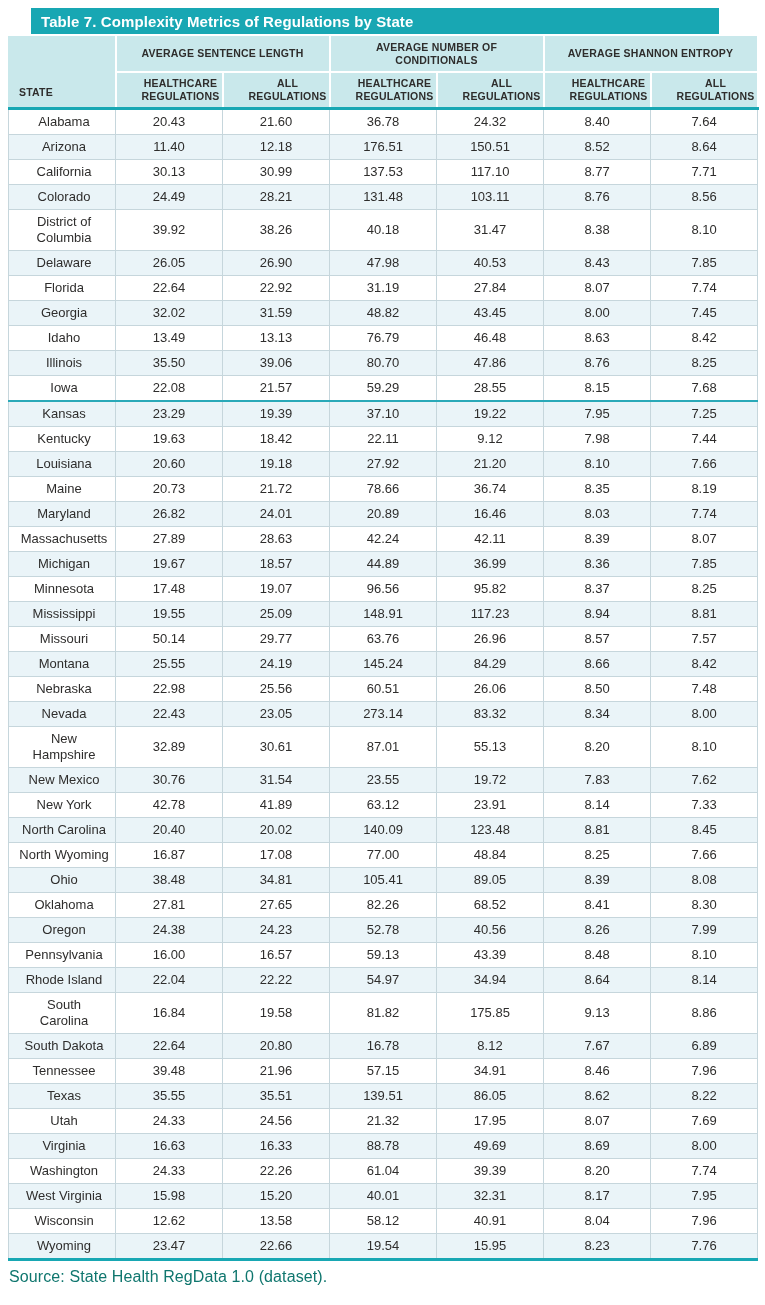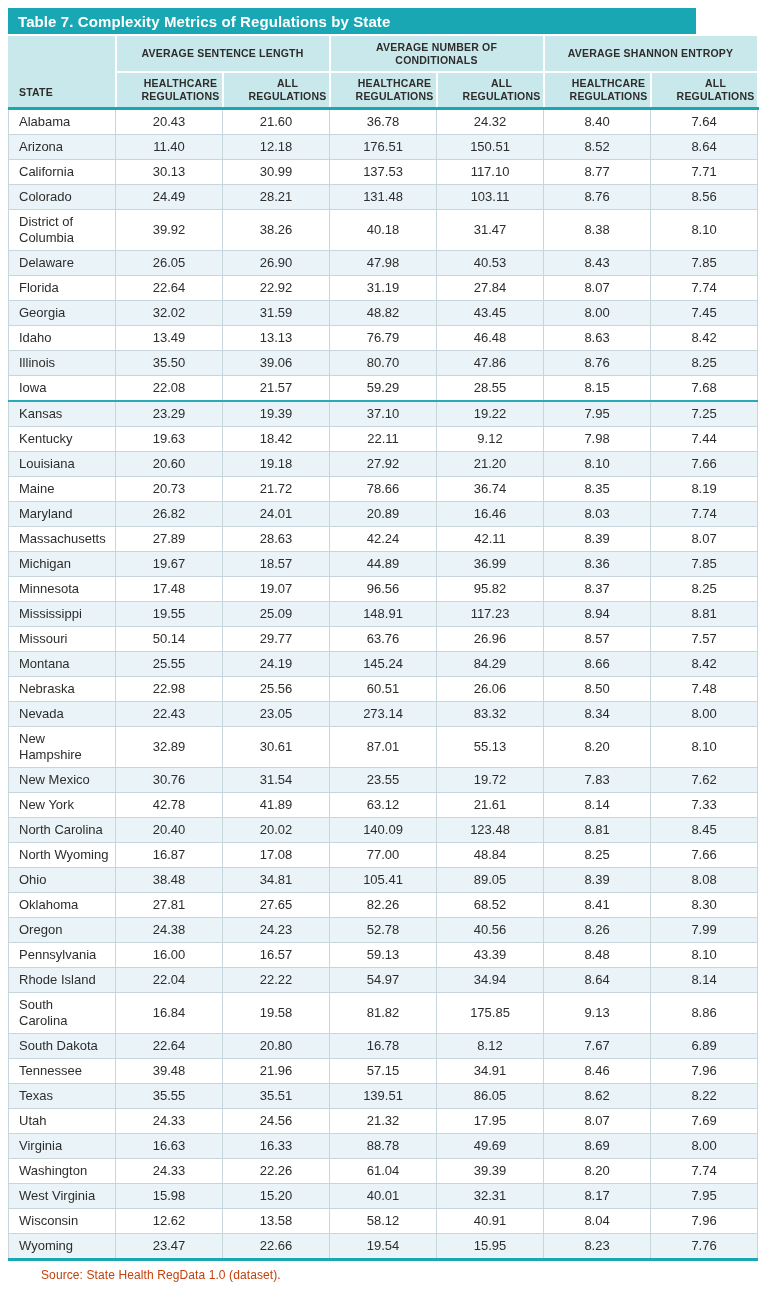--- a/index.html
+++ b/index.html
@@ -21,6 +21,7 @@
     font-weight: bold;
     padding: 5px 10px 4px 10px;
     letter-spacing: 0.1px;
+    margin-left: 23px;
   }
 
   table.metrics {

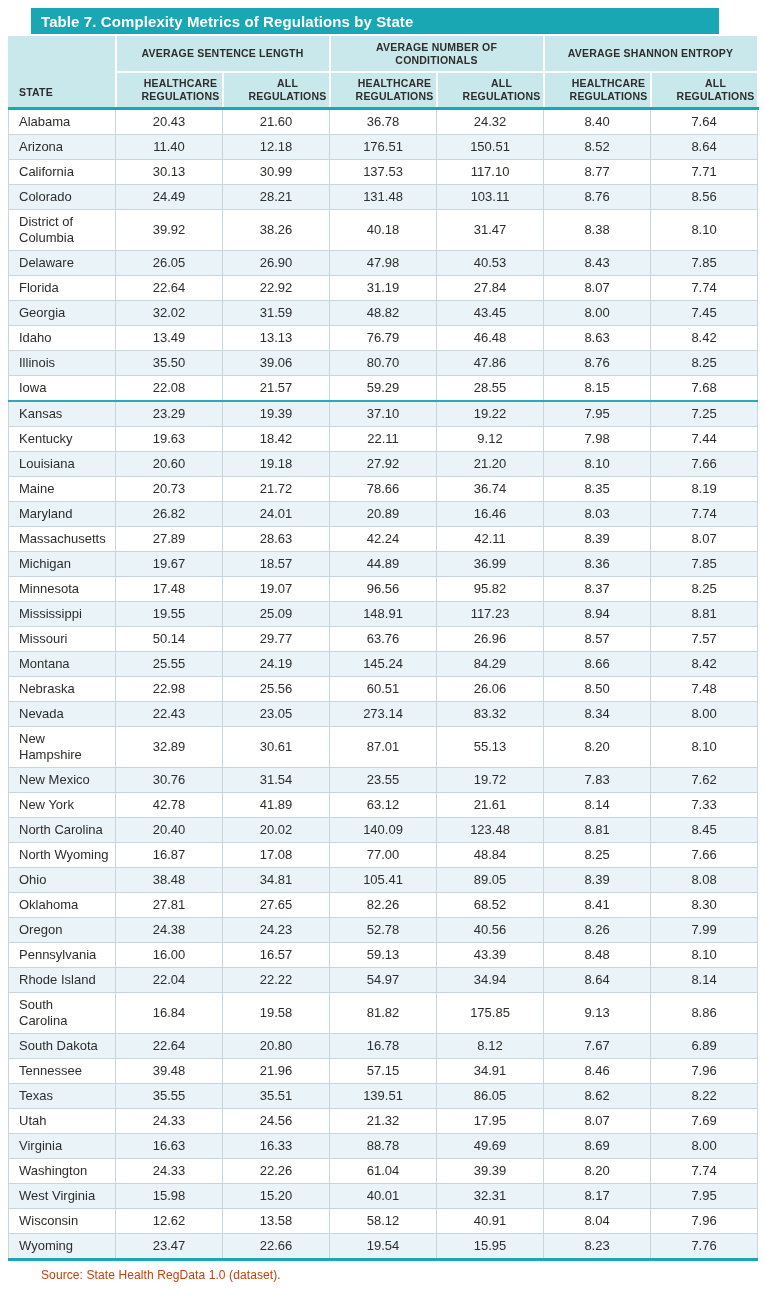--- a/index.html
+++ b/index.html
@@ -65,7 +65,7 @@
   }
   tbody tr:nth-child(even) td { background: #eaf4f8; }
   tbody td.state-cell {
-    text-align: left;
+    text-align: center;
     padding-left: 10px;
     white-space: pre-line;
     margin-left: 48px;

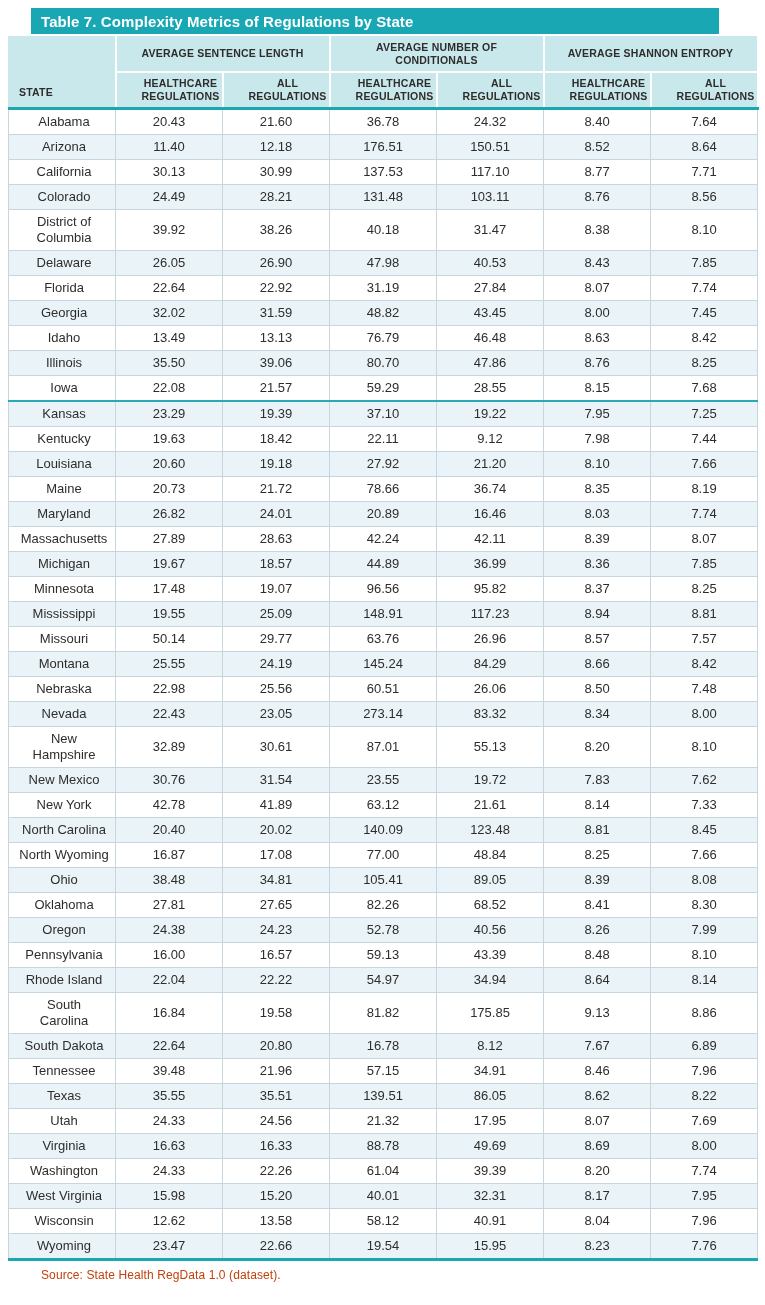--- a/index.html
+++ b/index.html
@@ -364,7 +364,7 @@
           <td>42.78</td>
           <td>41.89</td>
           <td>63.12</td>
-          <td>21.61</td>
+          <td>23.91</td>
           <td>8.14</td>
           <td>7.33</td>
         </tr>

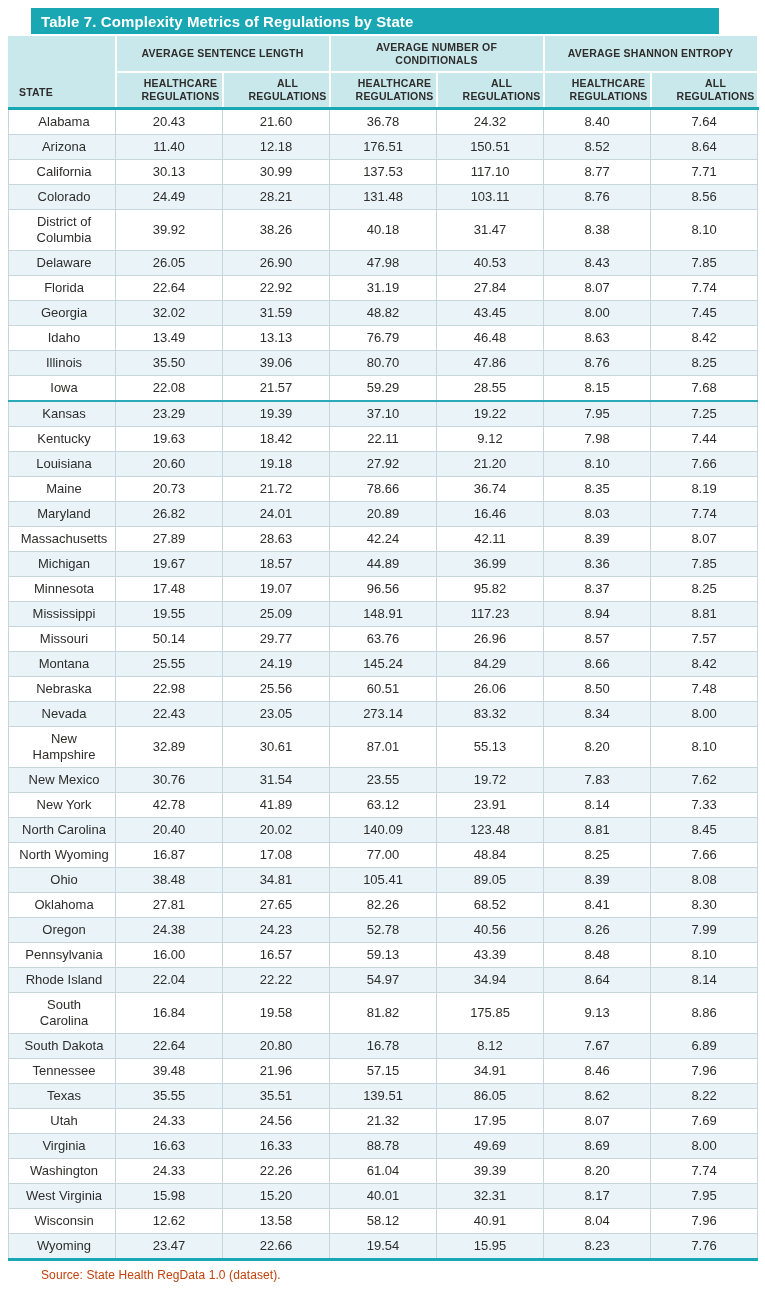--- a/index.html
+++ b/index.html
@@ -75,11 +75,10 @@
   tbody tr.section-end td { border-bottom: 2px solid #2aa9b8; }
 
   .source-note {
-    font-size: 12px;
-    color: #c2410c;
+    font-size: 16px;
+    color: #0f766e;
     padding: 7px 0 0 1px;
     letter-spacing: 0.1px;
-    margin-left: 32px;
   }
 </style>
 </head>

